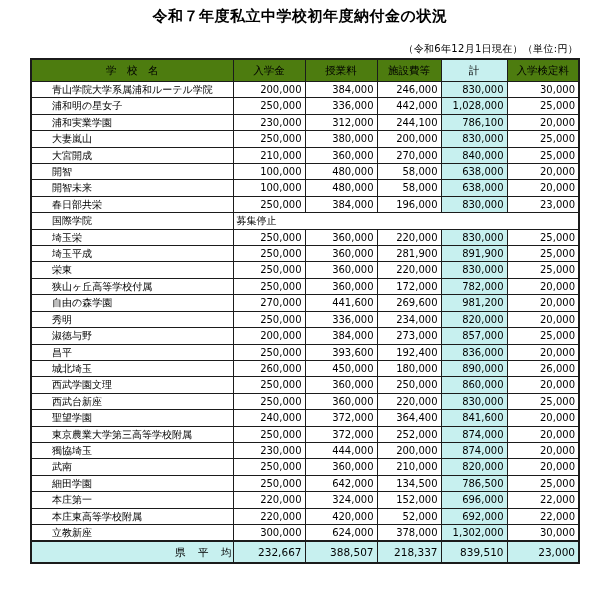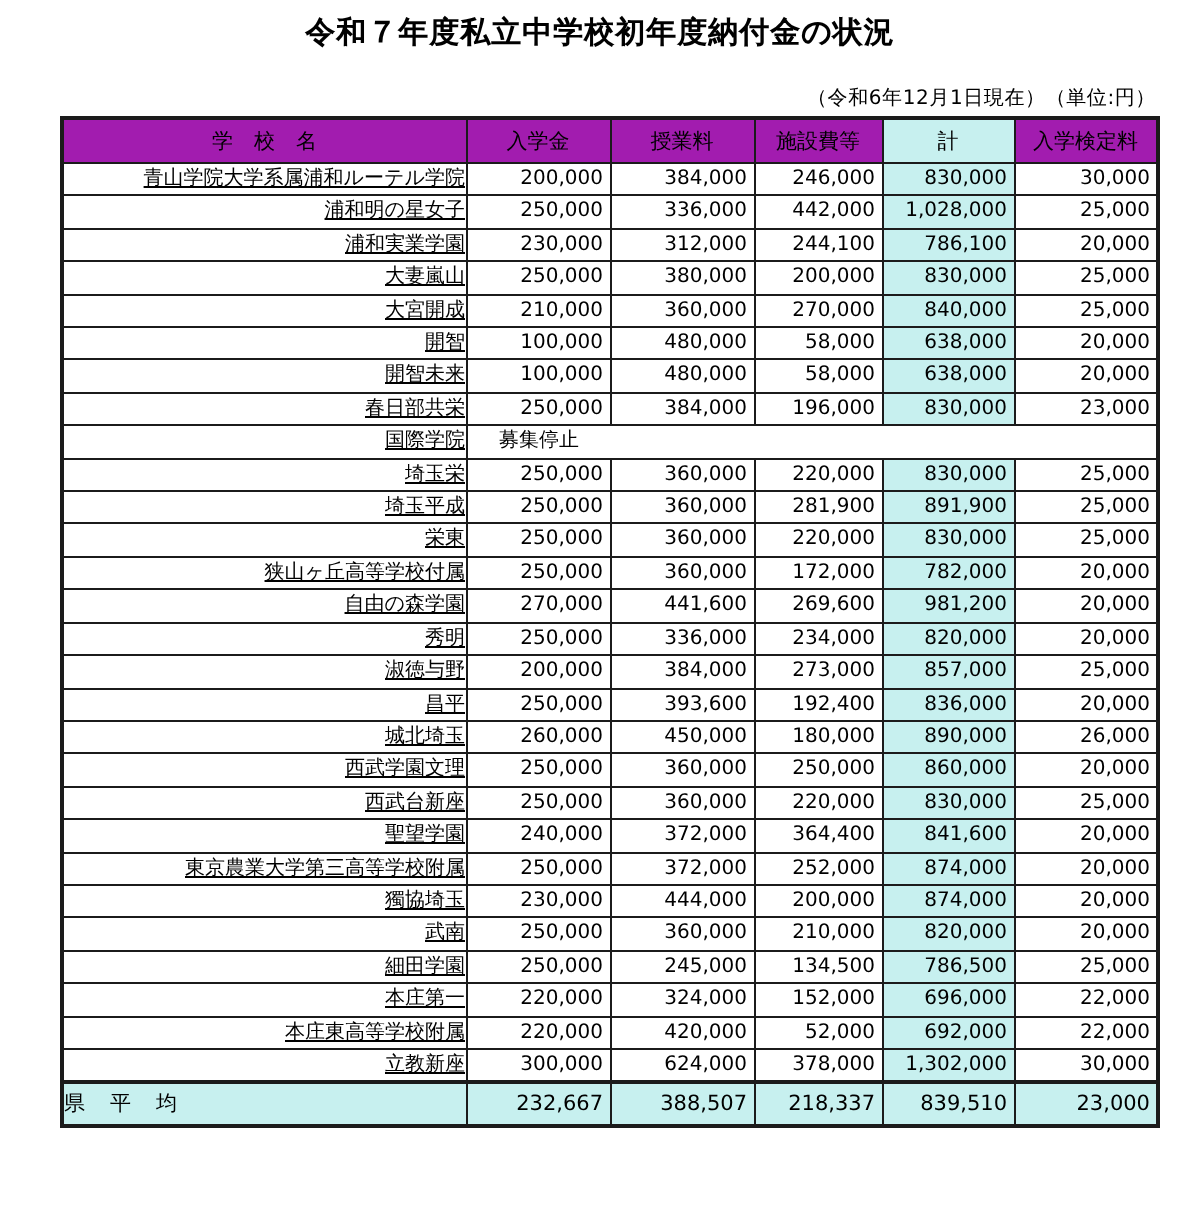--- a/index.html
+++ b/index.html
@@ -55,7 +55,7 @@
     font-size: 10.5px;
     font-weight: normal;
     text-align: center;
-    background: #a21caf;
+    background: #4d7c0f;
   }
   tbody td {
     height: 15.4px;

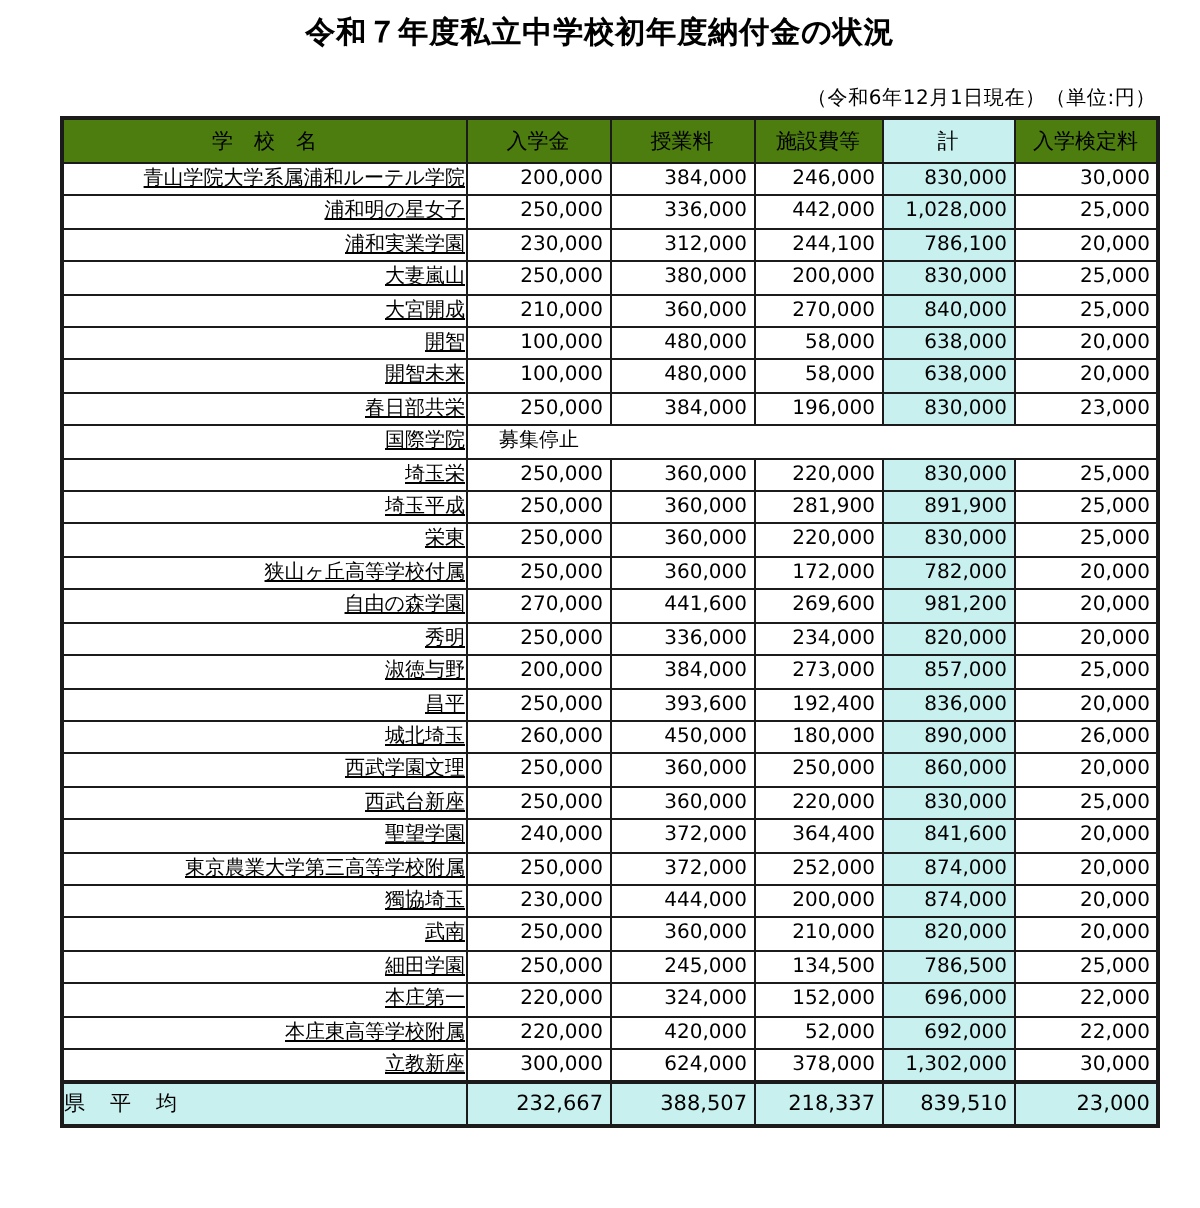--- a/index.html
+++ b/index.html
@@ -62,7 +62,7 @@
     font-size: 10px;
     line-height: 15.4px;
   }
-  td.name { text-align: right; padding-left: 20px; text-decoration: underline; }
+  td.name { text-align: left; padding-left: 20px; }
   td.num  { text-align: right; padding-right: 3px; }
   td.note { text-align: left; padding-left: 16px; }
   .hl { background: #c7f0ef; }

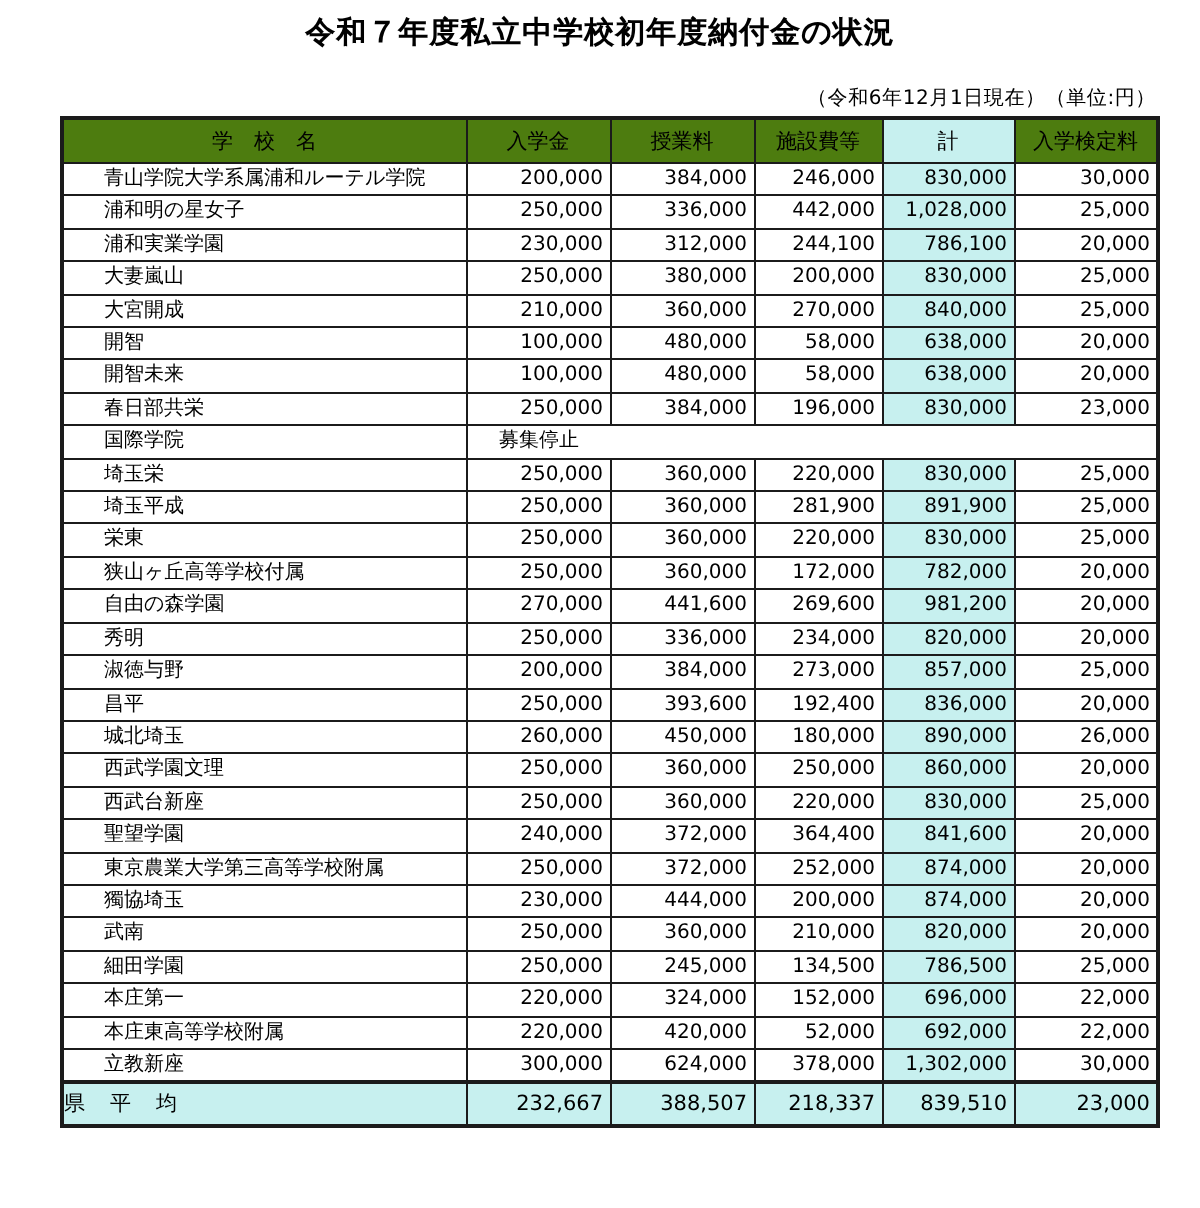--- a/index.html
+++ b/index.html
@@ -64,7 +64,7 @@
   }
   td.name { text-align: left; padding-left: 20px; }
   td.num  { text-align: right; padding-right: 3px; }
-  td.note { text-align: left; padding-left: 16px; }
+  td.note { text-align: left; padding-left: 3px; }
   .hl { background: #c7f0ef; }
   tr.footer-row td {
     height: 20px;

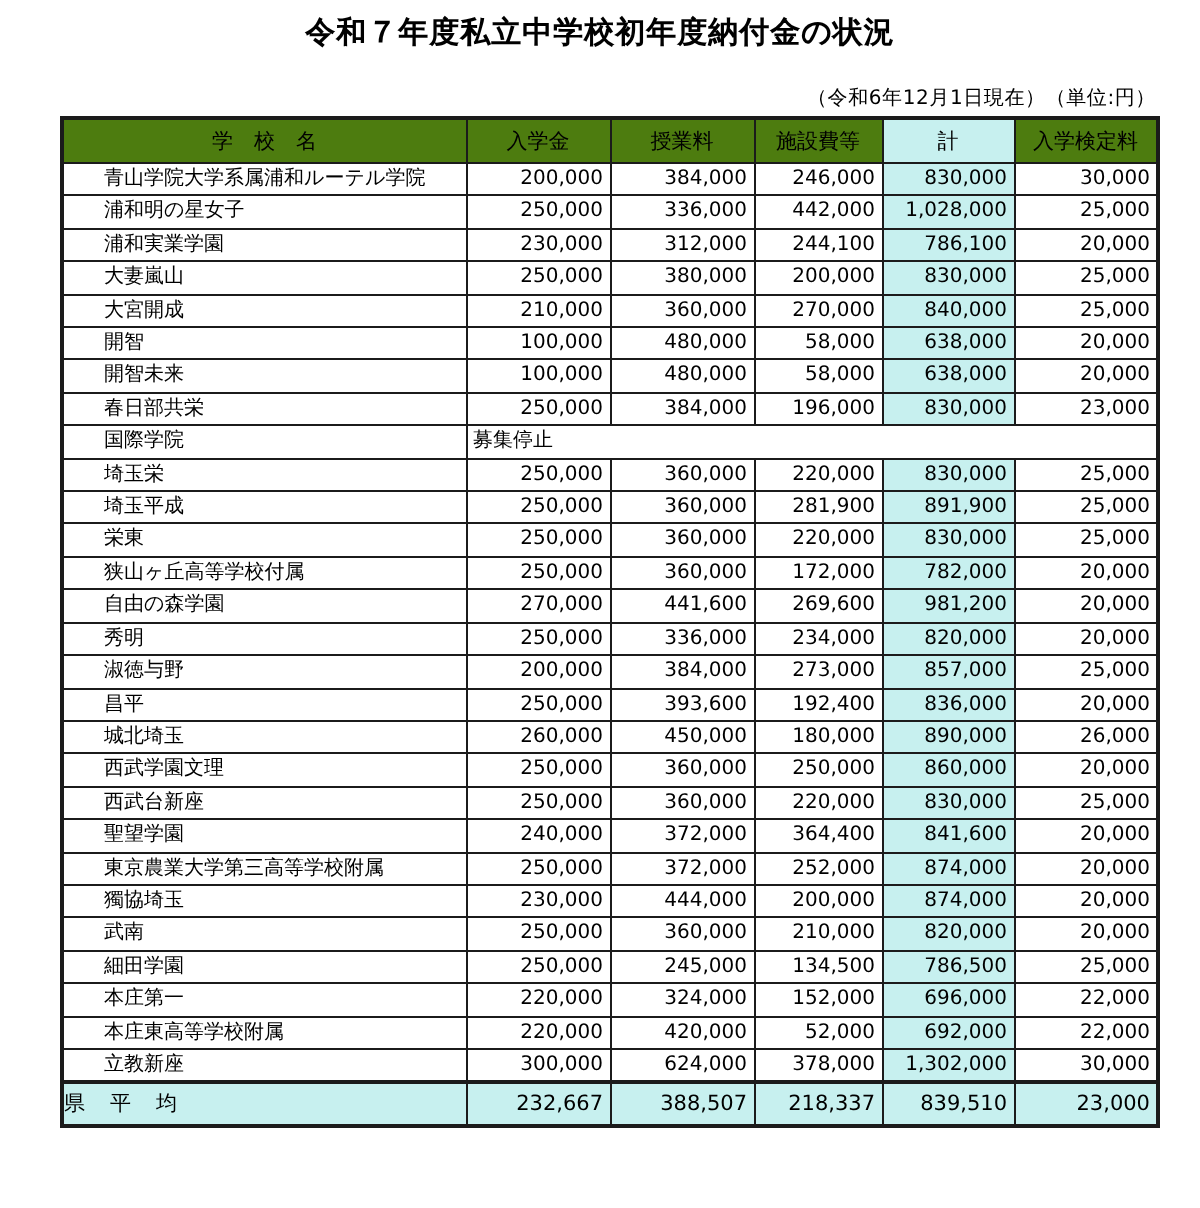--- a/index.html
+++ b/index.html
@@ -292,7 +292,7 @@
         <tr>
           <td class="name">細田学園</td>
           <td class="num">250,000</td>
-          <td class="num">245,000</td>
+          <td class="num">642,000</td>
           <td class="num">134,500</td>
           <td class="num hl">786,500</td>
           <td class="num">25,000</td>

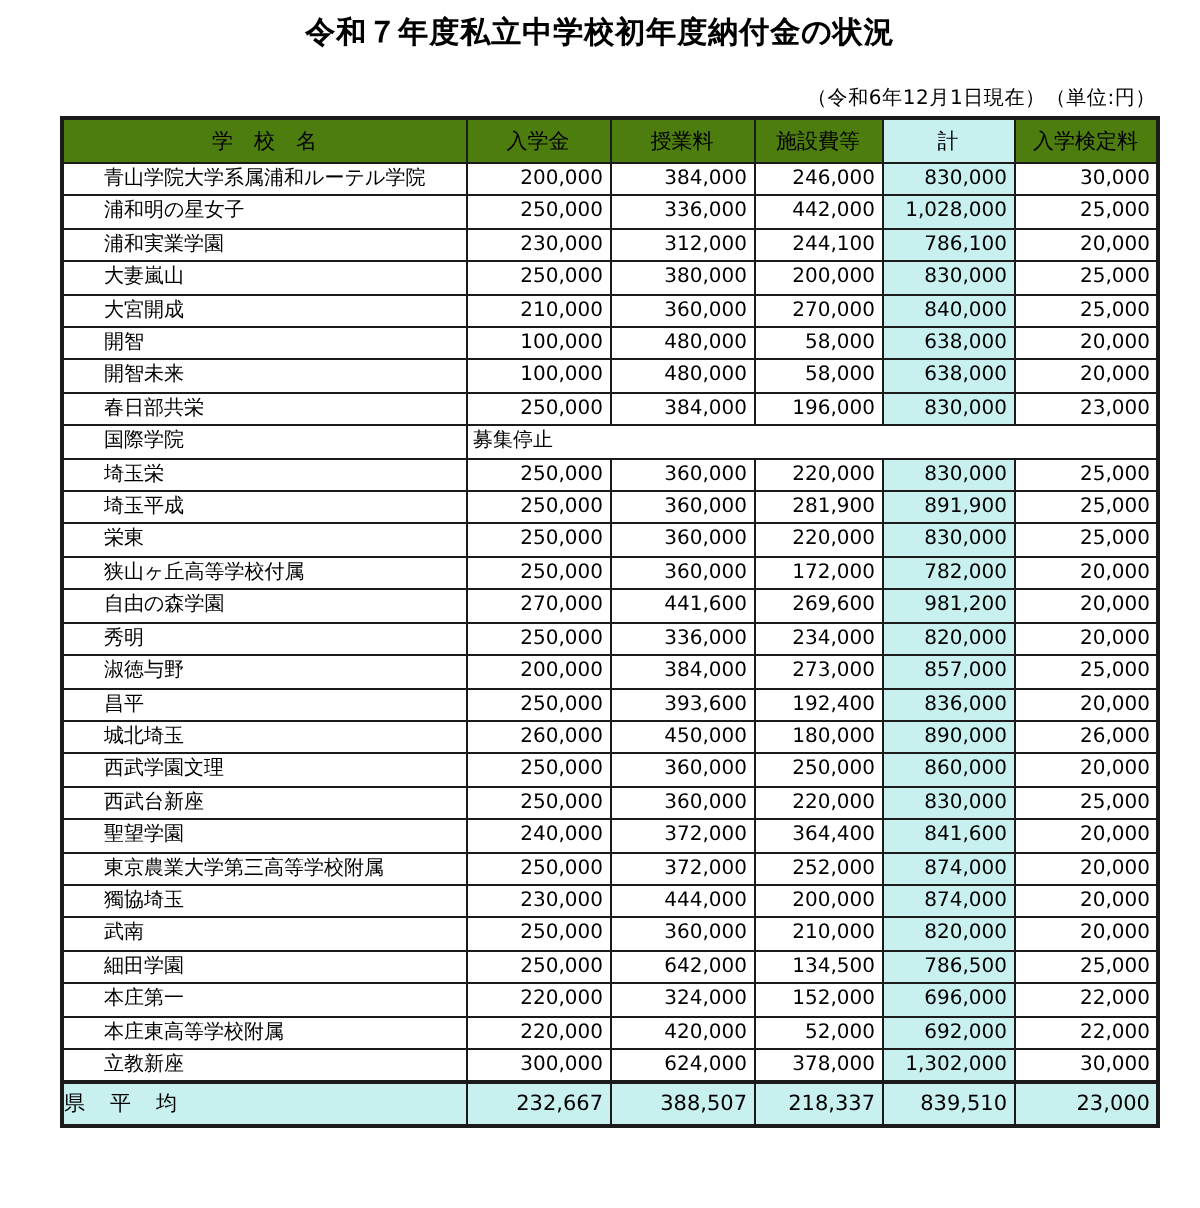--- a/index.html
+++ b/index.html
@@ -72,7 +72,7 @@
     line-height: 20px;
     border-top: 2px solid #1b1b1b;
   }
-  tr.footer-row td.label { text-align: left; letter-spacing: 1px; }
+  tr.footer-row td.label { text-align: right; letter-spacing: 1px; }
 </style>
 </head>
 <body>

